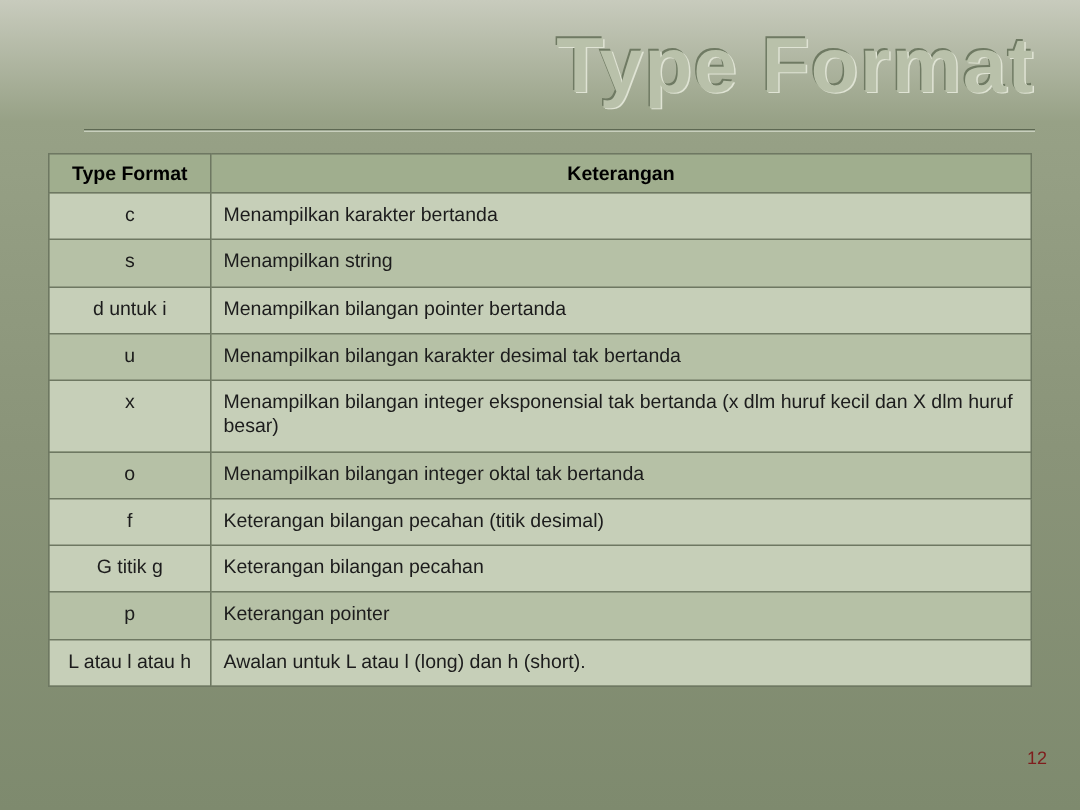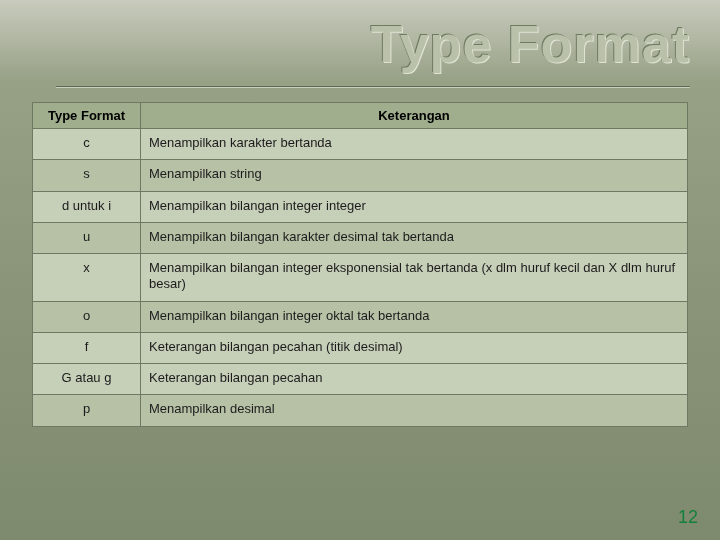--- a/index.html
+++ b/index.html
@@ -103,7 +103,7 @@
       </tr>
       <tr class="ra">
         <td class="fmt">d untuk i</td>
-        <td>Menampilkan bilangan integer integer</td>
+        <td>Menampilkan bilangan pointer bertanda</td>
       </tr>
       <tr class="rb">
         <td class="fmt">u</td>

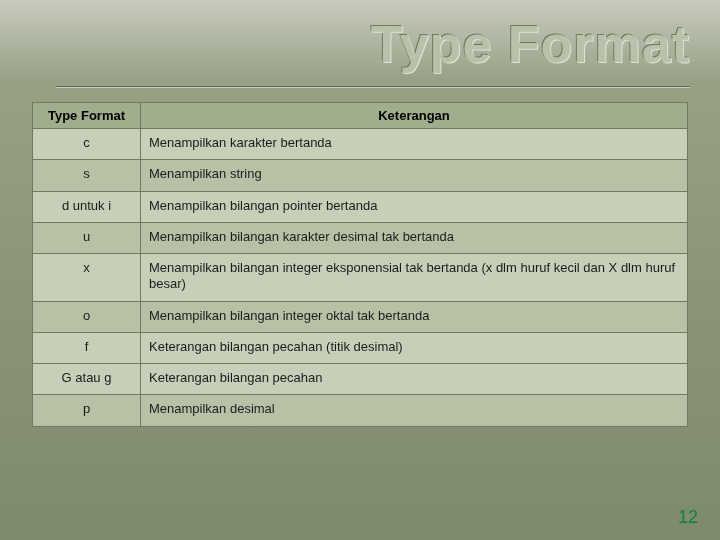--- a/index.html
+++ b/index.html
@@ -122,7 +122,7 @@
         <td>Keterangan bilangan pecahan (titik desimal)</td>
       </tr>
       <tr class="ra">
-        <td class="fmt">G atau g</td>
+        <td class="fmt">G titik g</td>
         <td>Keterangan bilangan pecahan</td>
       </tr>
       <tr class="rb">

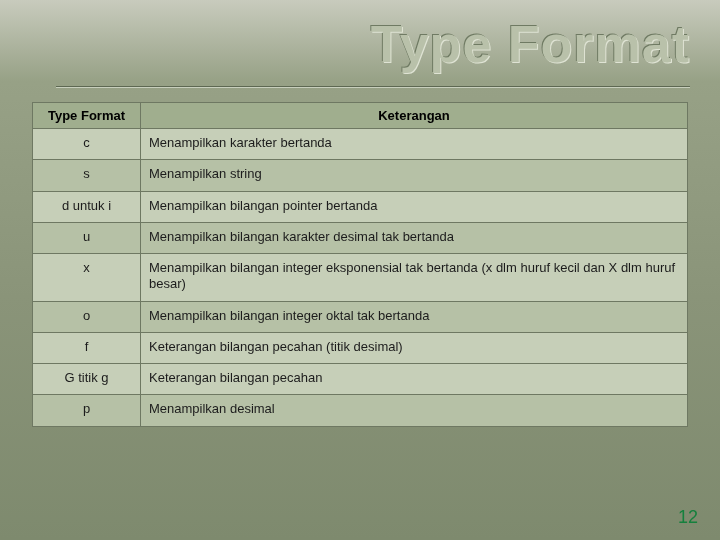--- a/index.html
+++ b/index.html
@@ -127,7 +127,7 @@
       </tr>
       <tr class="rb">
         <td class="fmt">p</td>
-        <td>Menampilkan desimal</td>
+        <td>Keterangan pointer</td>
       </tr>
     </tbody>
   </table>

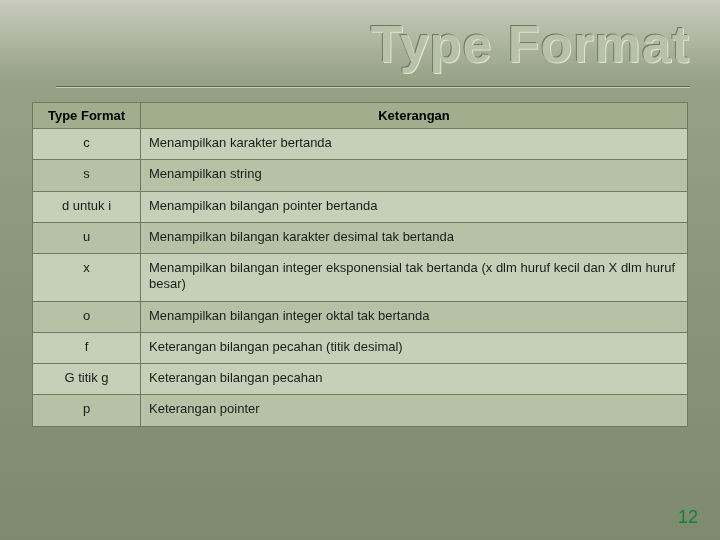--- a/index.html
+++ b/index.html
@@ -129,6 +129,10 @@
         <td class="fmt">p</td>
         <td>Keterangan pointer</td>
       </tr>
+      <tr class="ra">
+        <td class="fmt">L atau l atau h</td>
+        <td>Awalan untuk L atau l (long) dan h (short).</td>
+      </tr>
     </tbody>
   </table>
 </div>

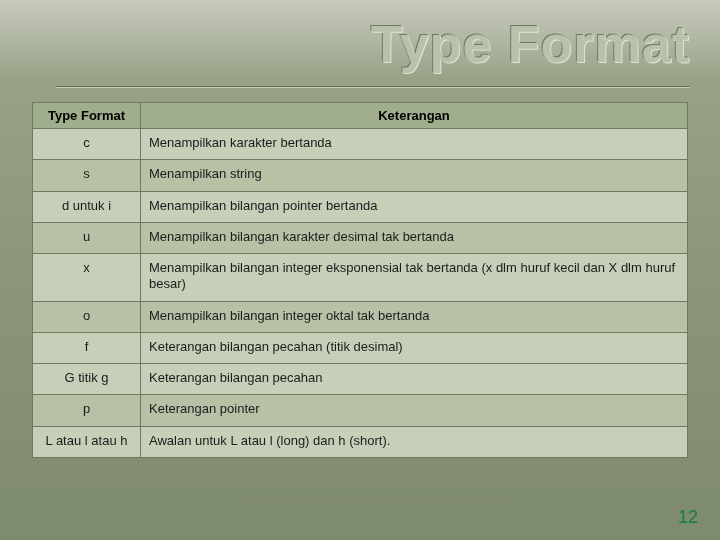--- a/index.html
+++ b/index.html
@@ -68,10 +68,10 @@
   tr.rb td { background: #b6c1a6; }
   .page-num {
     position: absolute;
-    bottom: 12px;
+    bottom: 28px;
     right: 22px;
-    color: #15803d;
-    font-size: 18px;
+    color: #7f1d1d;
+    font-size: 12px;
   }
 </style>
 </head>

